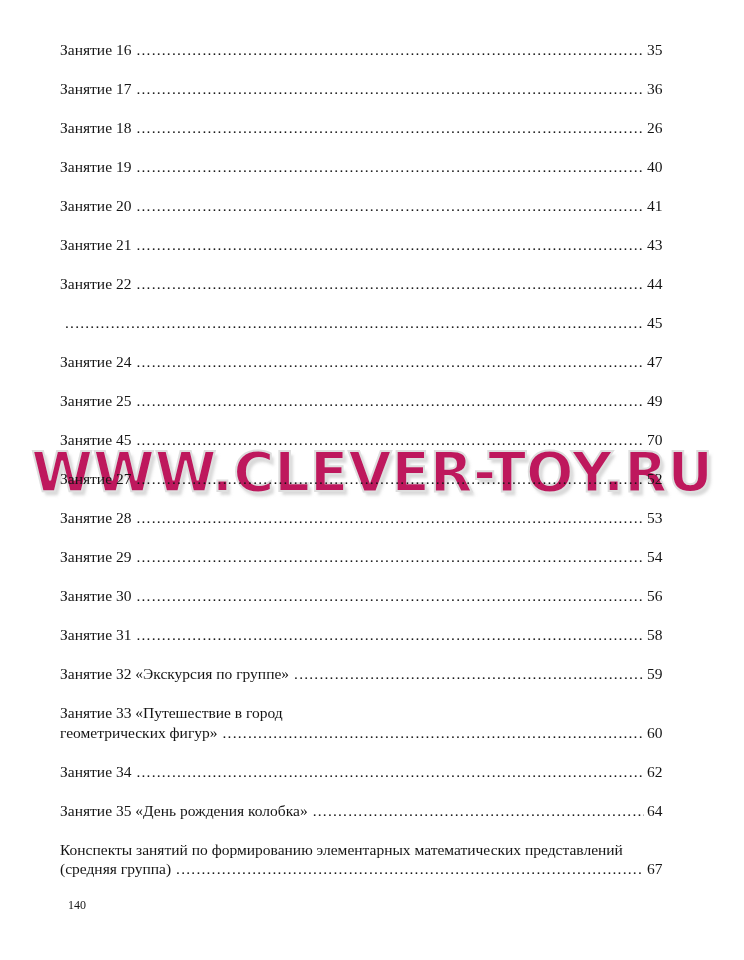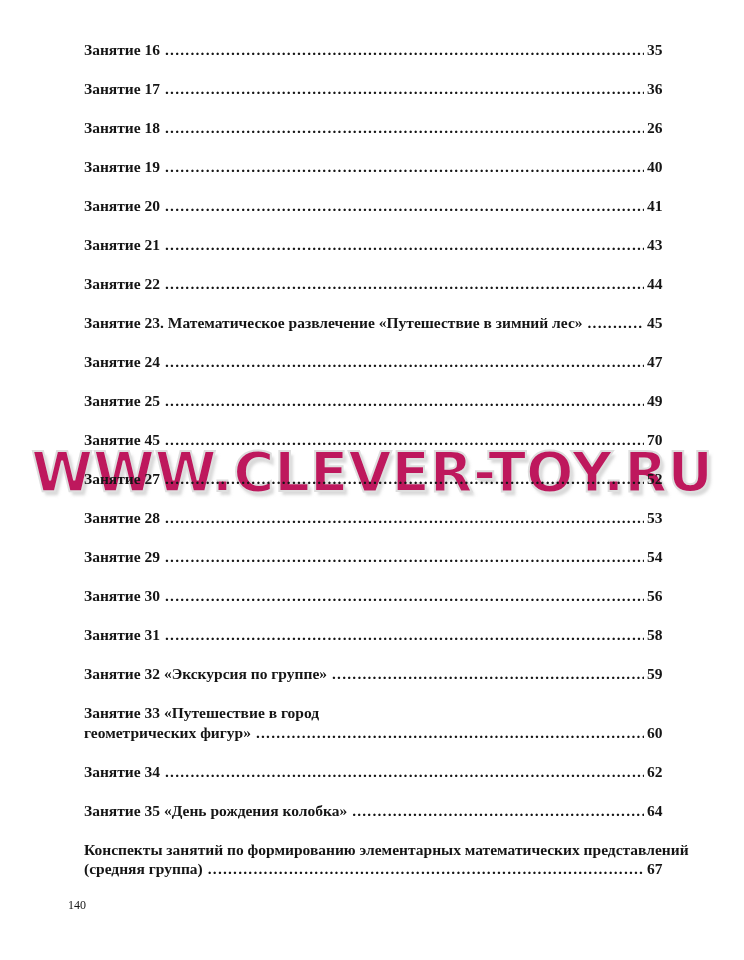--- a/index.html
+++ b/index.html
@@ -35,11 +35,10 @@
   }
   .content {
     position: absolute;
-    left: 84px;
+    left: 60px;
     right: 77px;
     top: 40px;
     z-index: 1;
-    font-weight: bold;
   }
   .toc-entry {
     font-size: 15.5px;

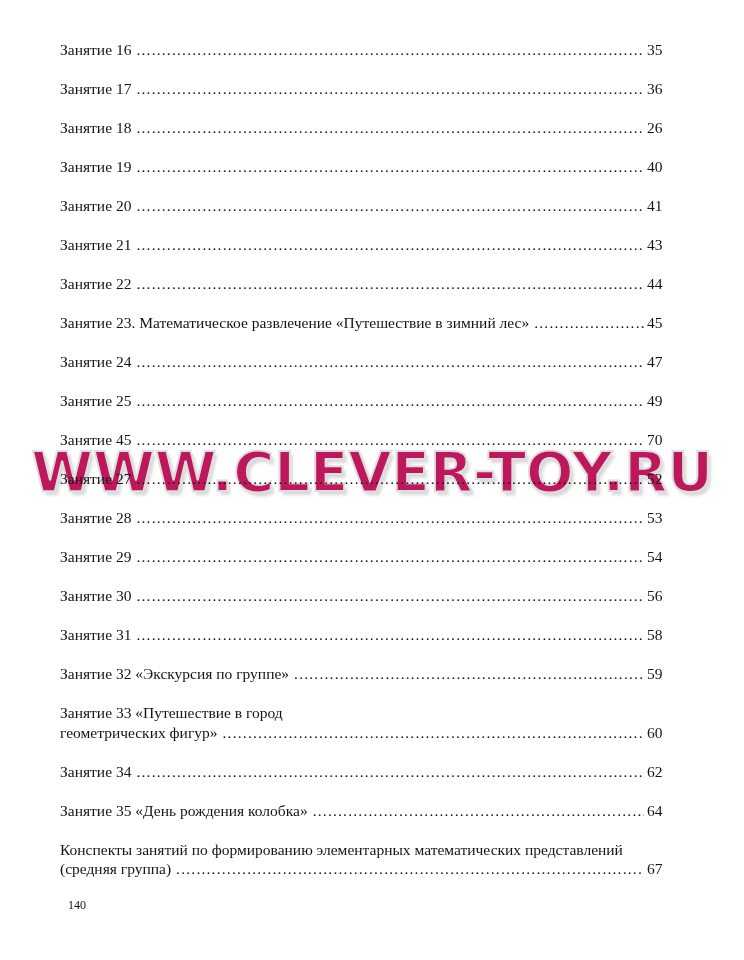--- a/index.html
+++ b/index.html
@@ -131,7 +131,6 @@
       </div>
       <div class="toc-entry">
         <div class="toc-line">
-    <span class="toc-label">Занятие 23. Математическое развлечение «Путешествие в зимний лес»</span>
     <span class="leader">............................................................................................................................................................................................................................................................................................................</span>
     <span class="toc-page">45</span>
   </div>

